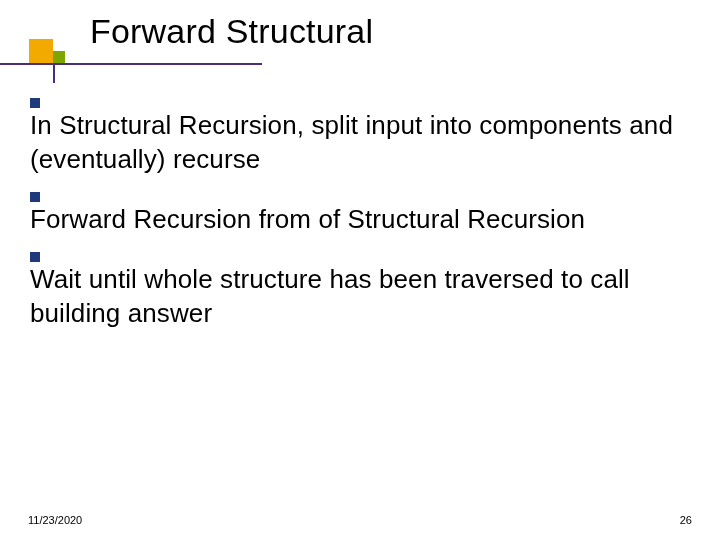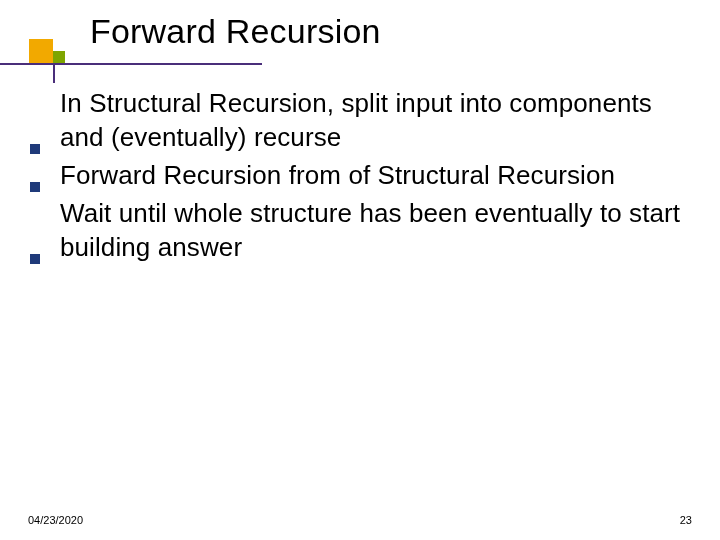--- a/index.html
+++ b/index.html
@@ -115,7 +115,7 @@
     <div class="title-sq-orange"></div>
     <div class="title-sq-green"></div>
     <div class="title-line-v"></div>
-    <div class="title-text">Forward Recursion</div>
+    <div class="title-text">Forward Structural</div>
   </div>
 
   <div class="body">

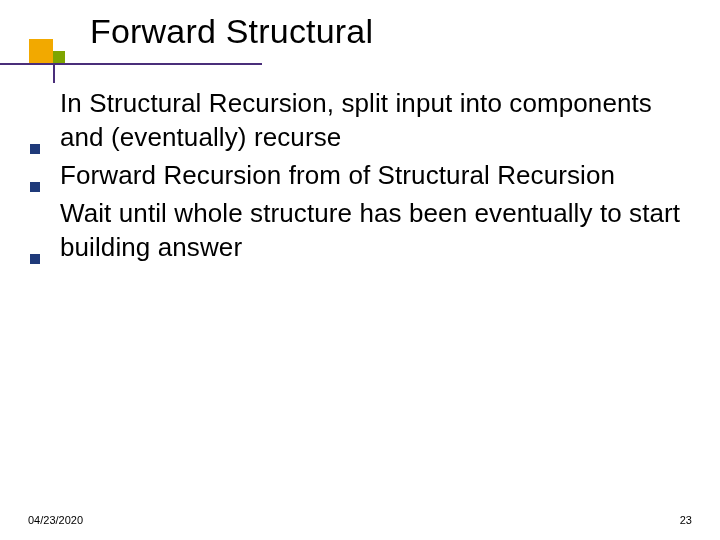--- a/index.html
+++ b/index.html
@@ -73,8 +73,9 @@
   }
   .item {
     display: flex;
-    align-items: flex-end;
+    align-items: flex-start;
     margin-bottom: 4px;
+    flex-direction: column;
   }
   .bullet {
     width: 10px;

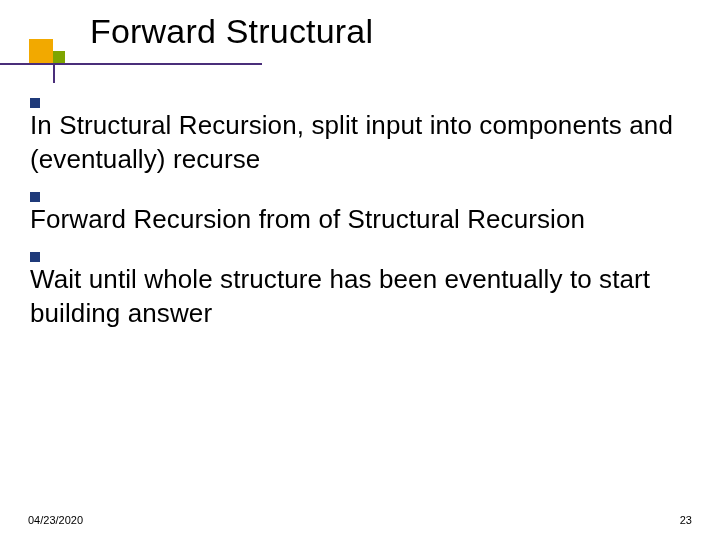--- a/index.html
+++ b/index.html
@@ -130,7 +130,7 @@
     </div>
     <div class="item">
       <div class="bullet"></div>
-      <div class="item-text">Wait until whole structure has been eventually to start building answer</div>
+      <div class="item-text">Wait until whole structure has been traversed to call building answer</div>
     </div>
   </div>
 

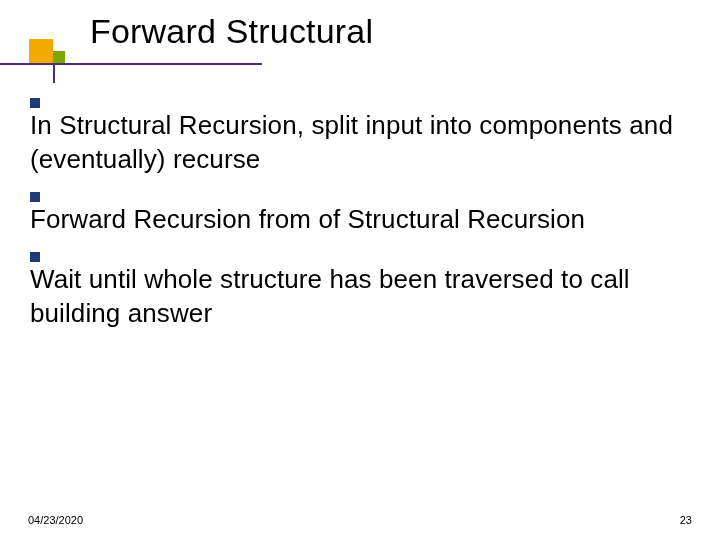--- a/index.html
+++ b/index.html
@@ -134,7 +134,7 @@
     </div>
   </div>
 
-  <div class="footer-date">04/23/2020</div>
+  <div class="footer-date">11/23/2020</div>
   <div class="footer-page">23</div>
 </div>
 

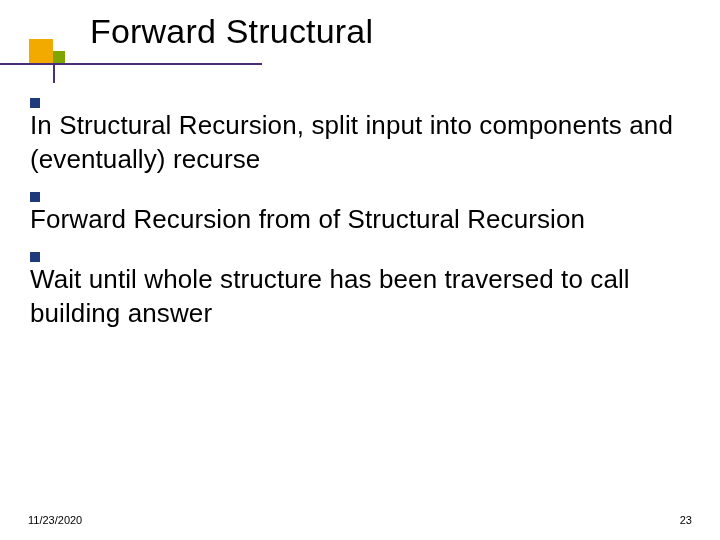--- a/index.html
+++ b/index.html
@@ -135,7 +135,7 @@
   </div>
 
   <div class="footer-date">11/23/2020</div>
-  <div class="footer-page">23</div>
+  <div class="footer-page">26</div>
 </div>
 
 </body></html>

